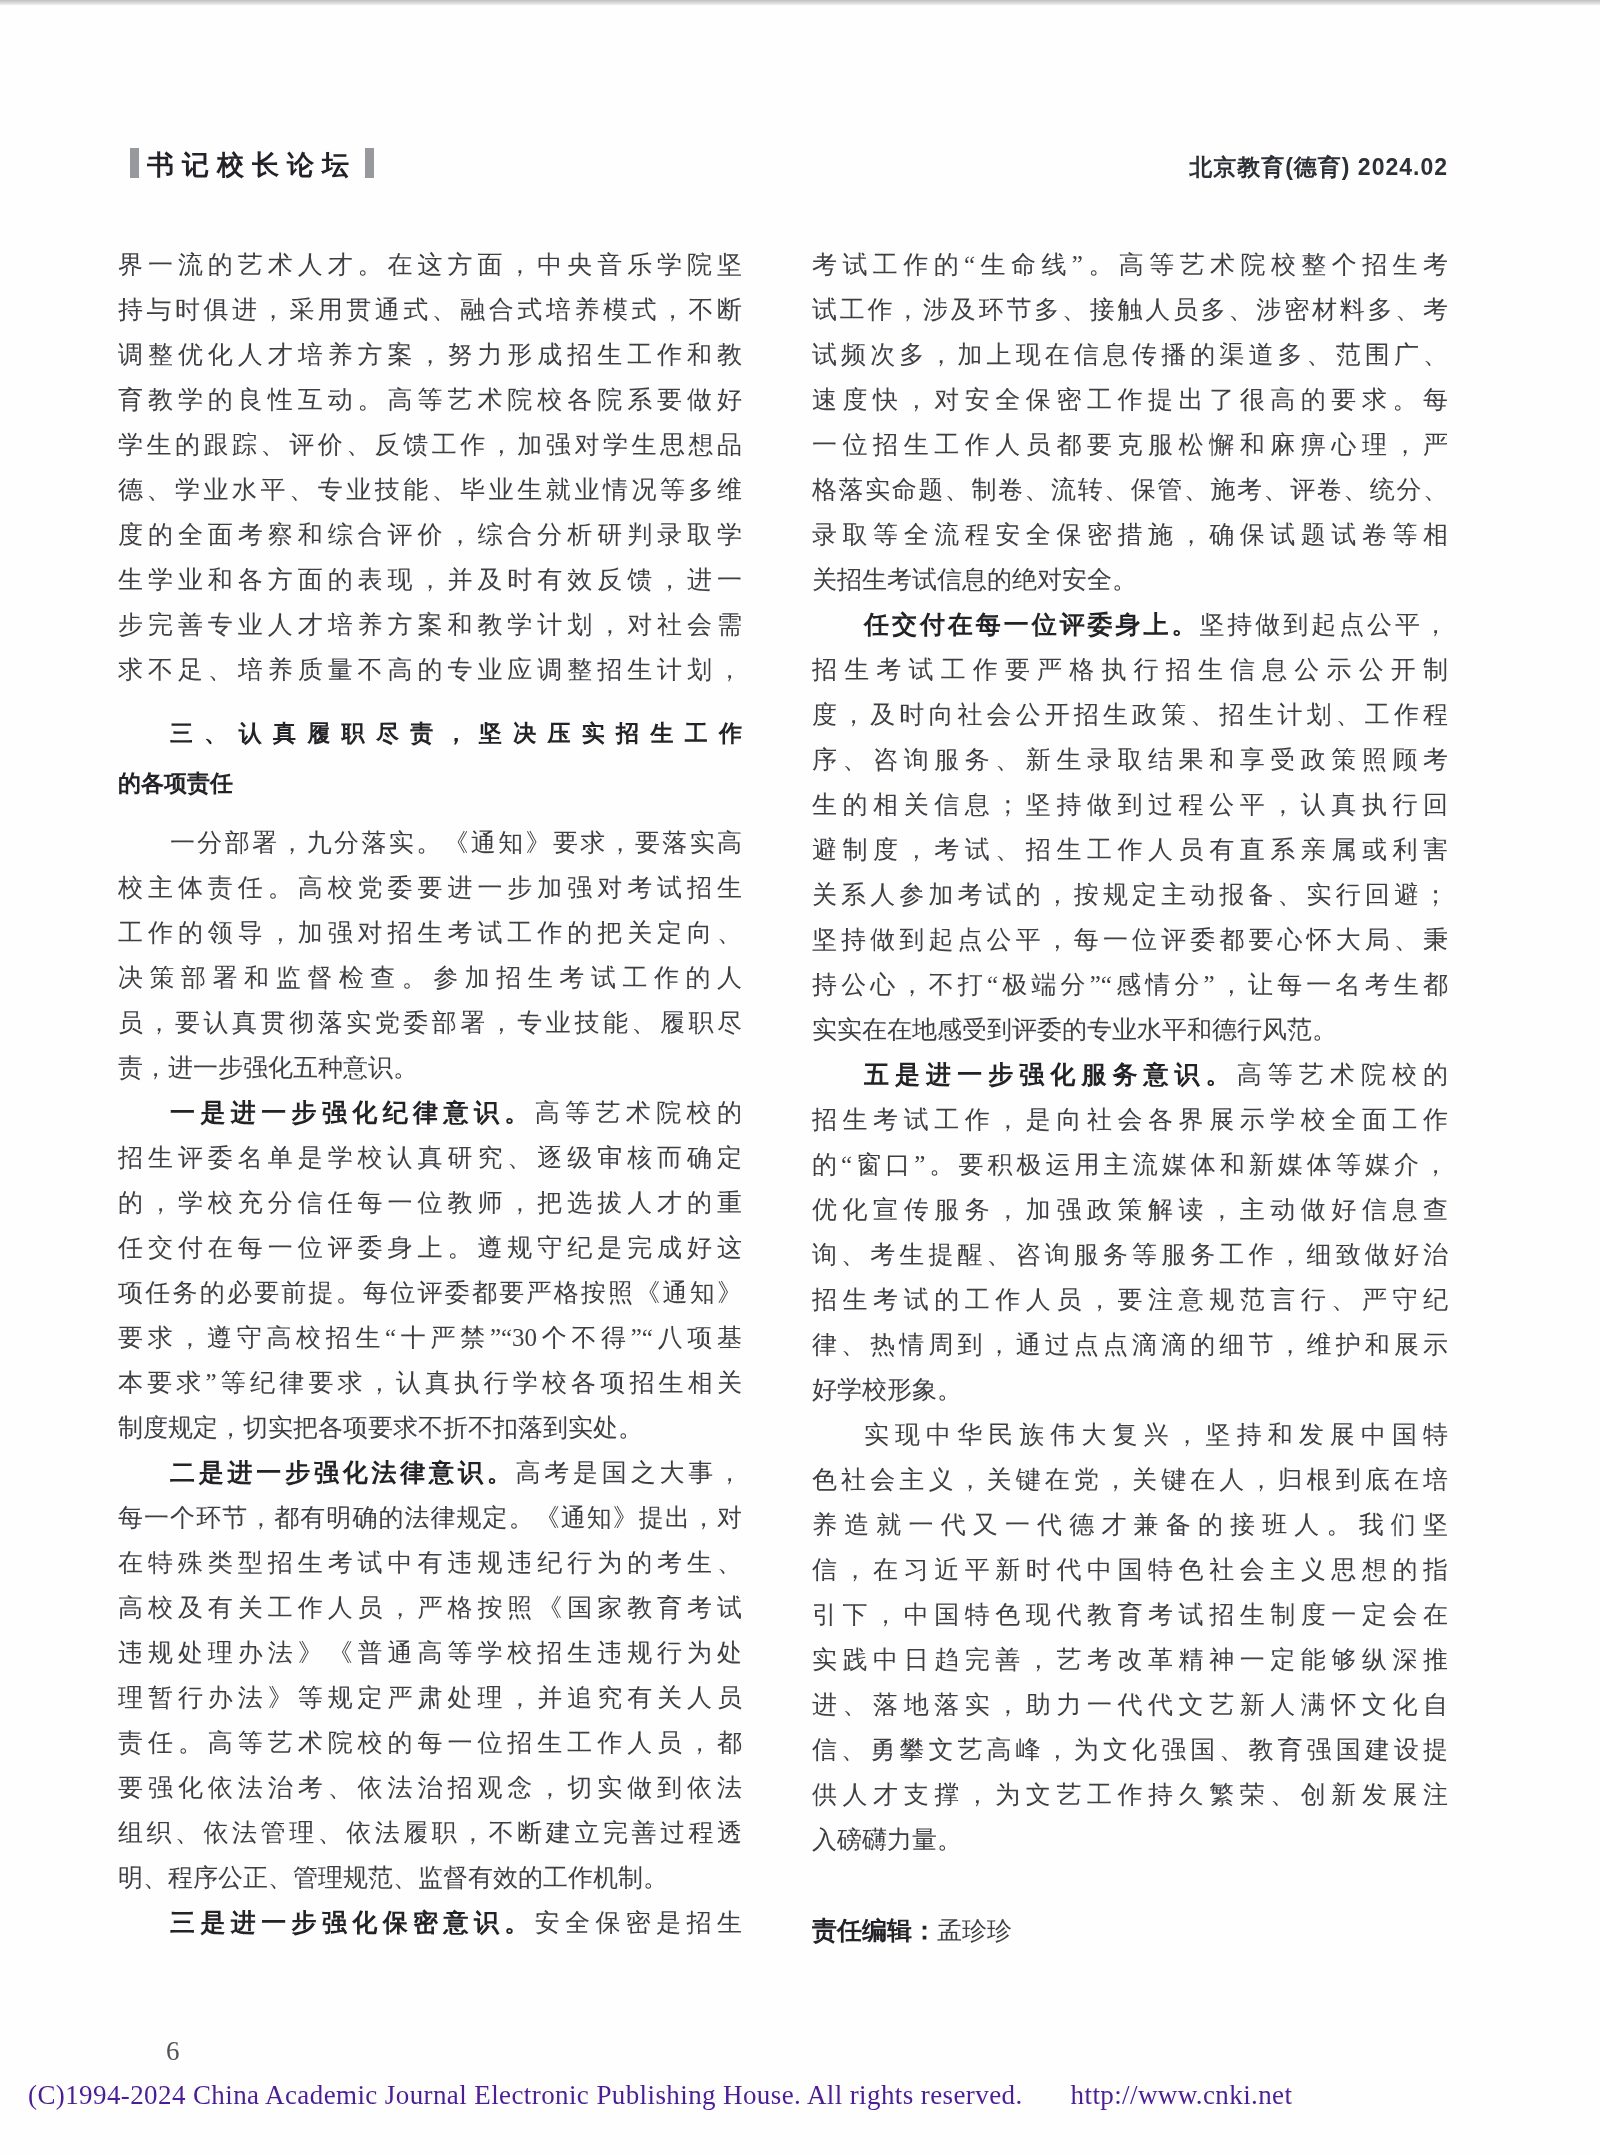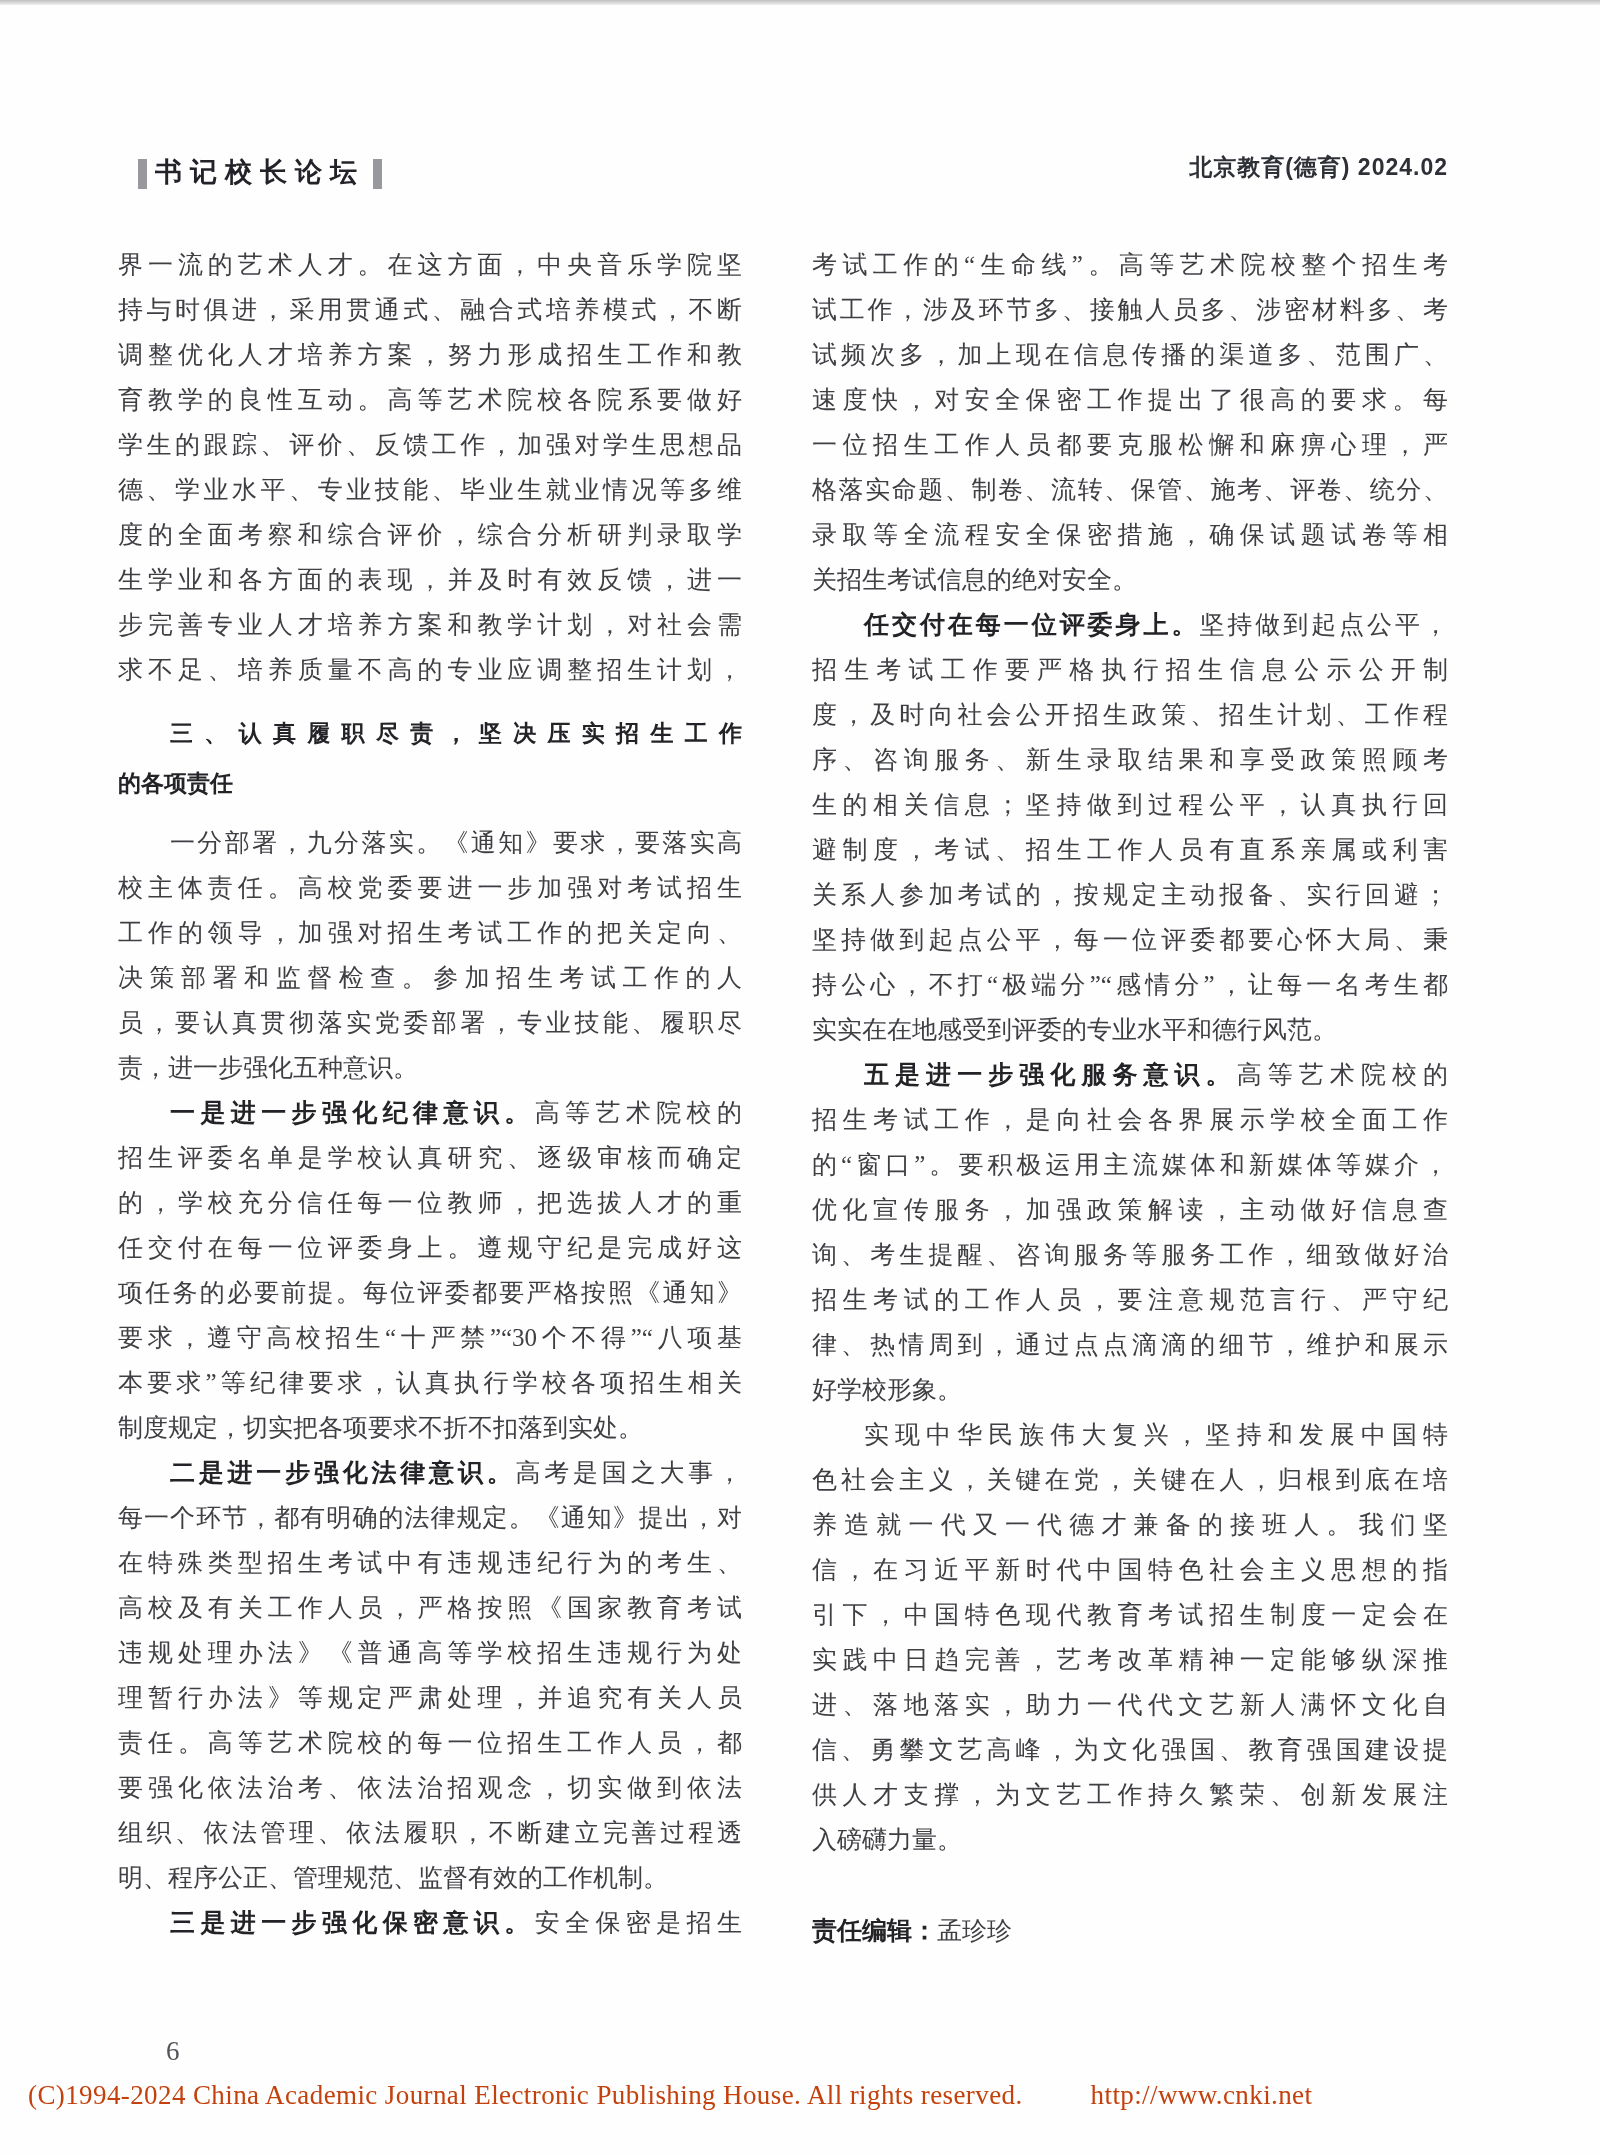--- a/index.html
+++ b/index.html
@@ -13,7 +13,7 @@
   }
   
   .pheader{position:absolute; left:0; top:148px; width:100%; height:44px;}
-  .htitle{position:absolute; left:138px; top:0; display:flex; align-items:flex-end;margin-top:7px;}
+  .htitle{position:absolute; left:130px; top:0; display:flex; align-items:flex-start;}
   .hbar{display:inline-block; width:9px; height:30px; background:var(--bar,#98999c);}
   .htext{
     font-family:"Liberation Sans","DejaVu Sans",sans-serif;

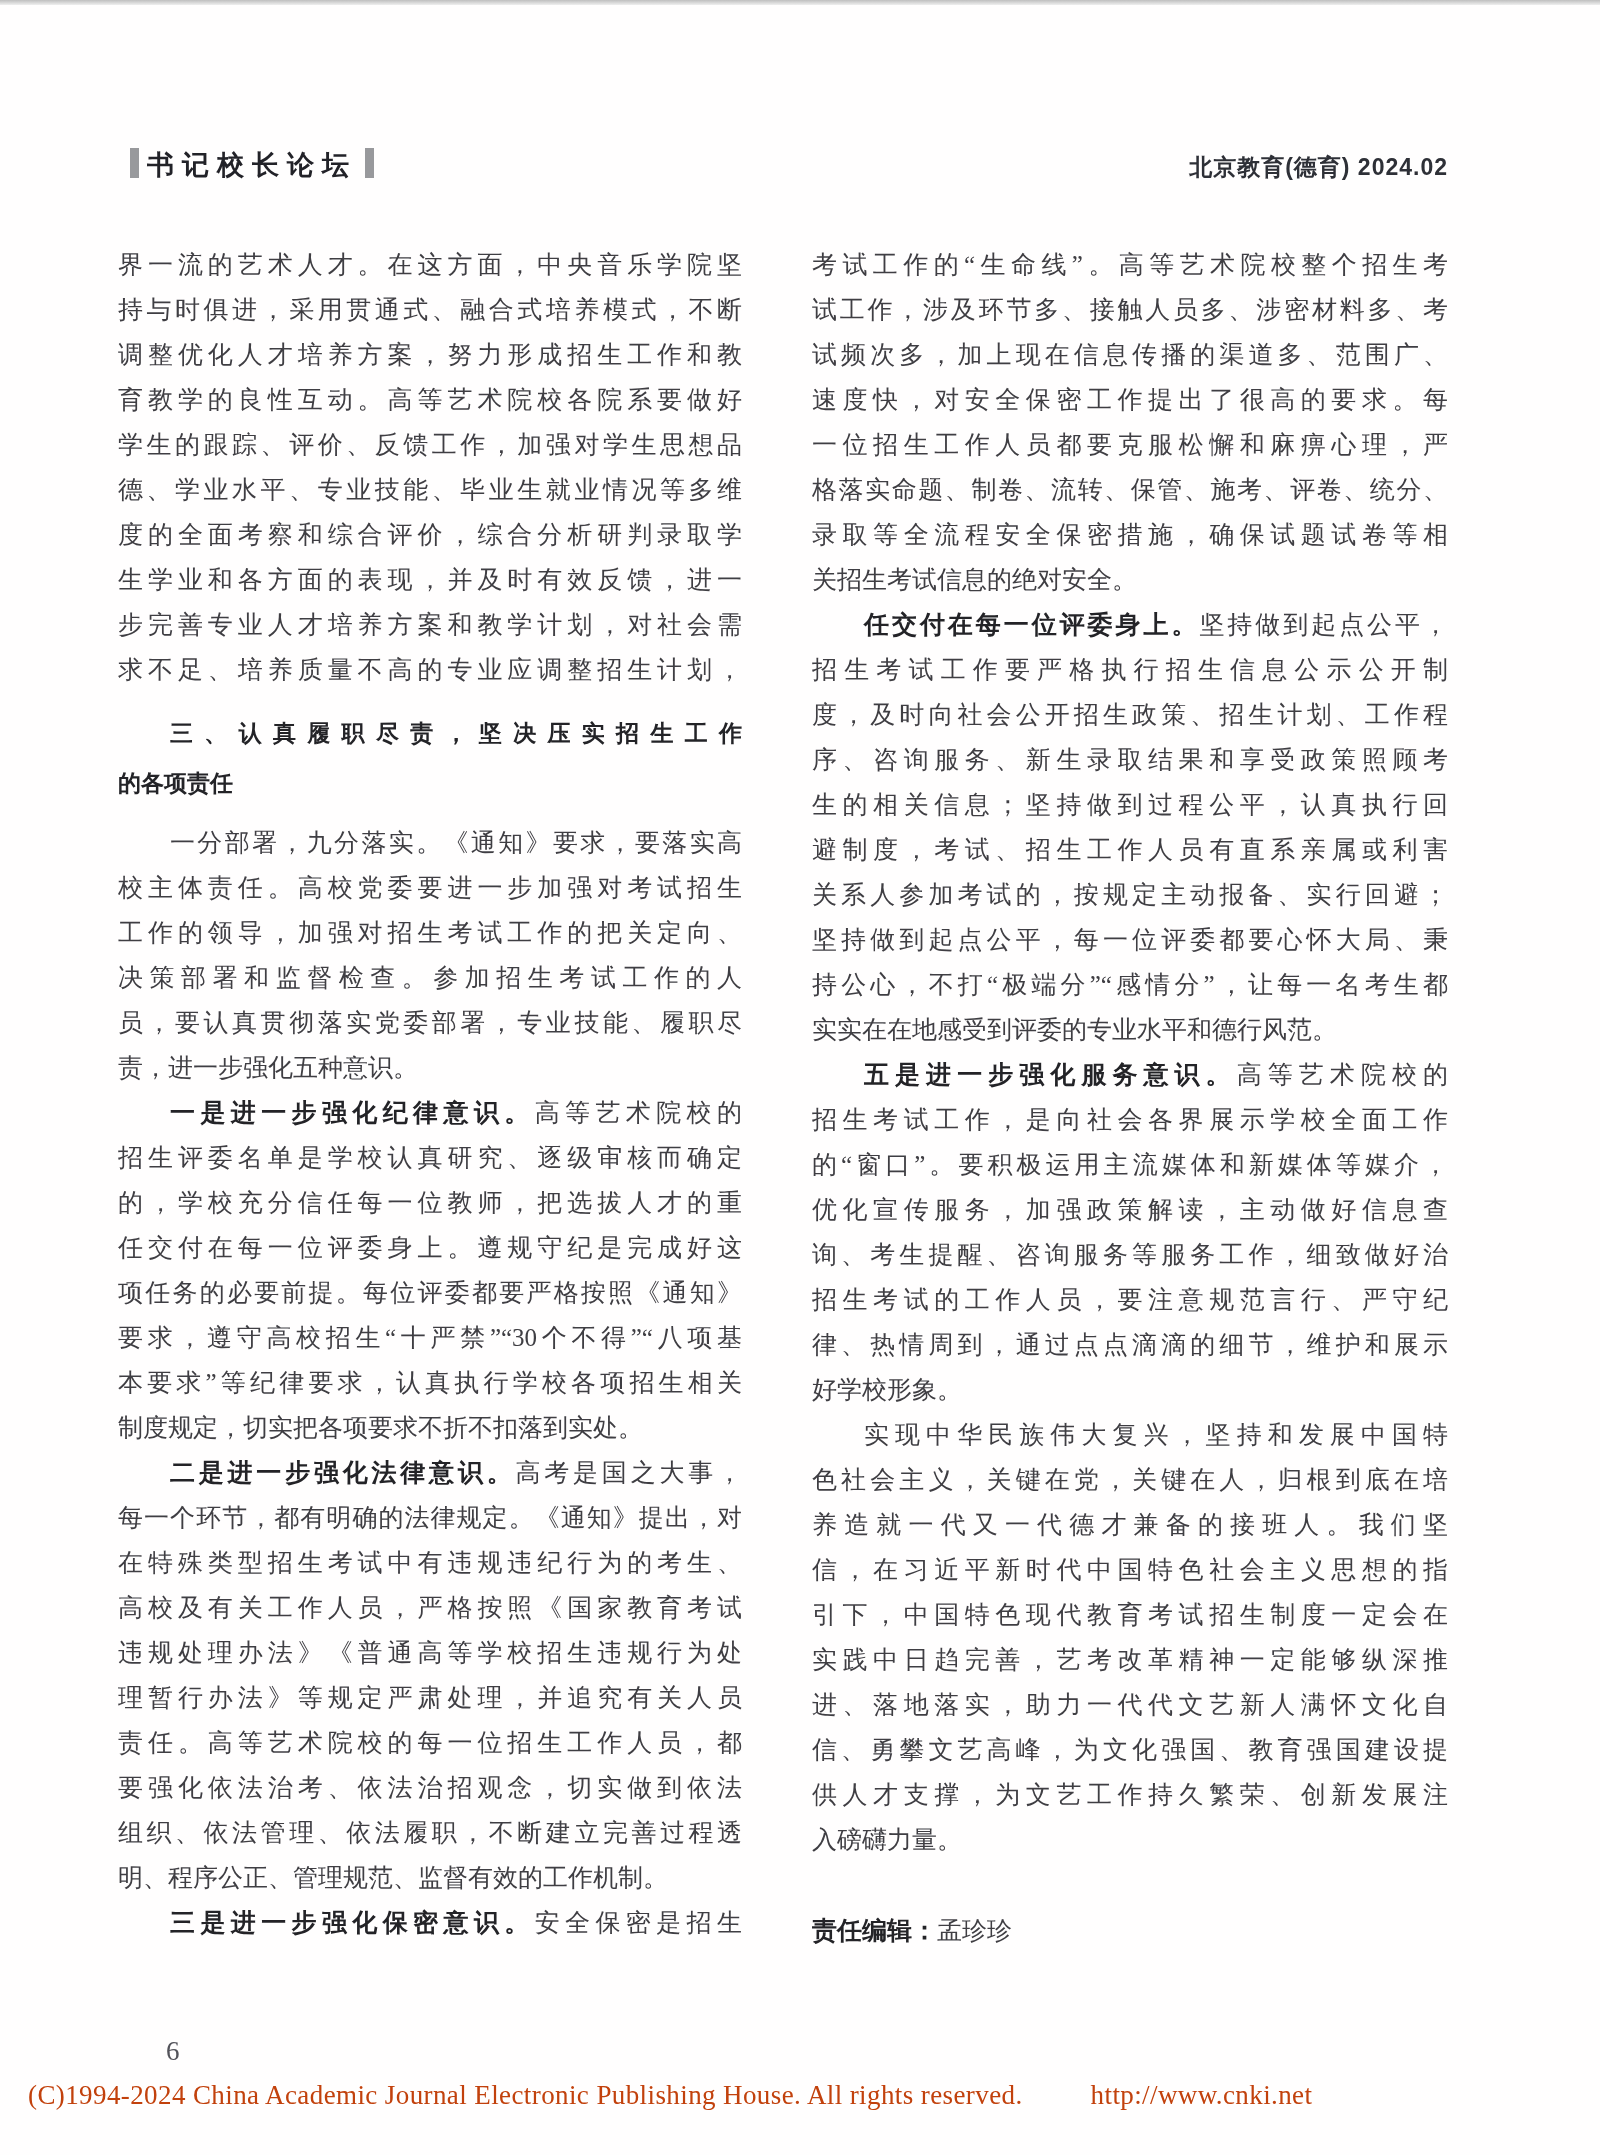--- a/index.html
+++ b/index.html
@@ -50,8 +50,8 @@
   }
   .copy{
     position:absolute; left:28px; top:2080px; width:1440px;
-    display:flex; gap:68px;
-    font-size:27px; color:#c2410c; letter-spacing:0.4px;
+    display:flex; gap:48px;
+    font-size:27px; color:#4c1d95; letter-spacing:0.4px;
   }
 </style>
 </head>

